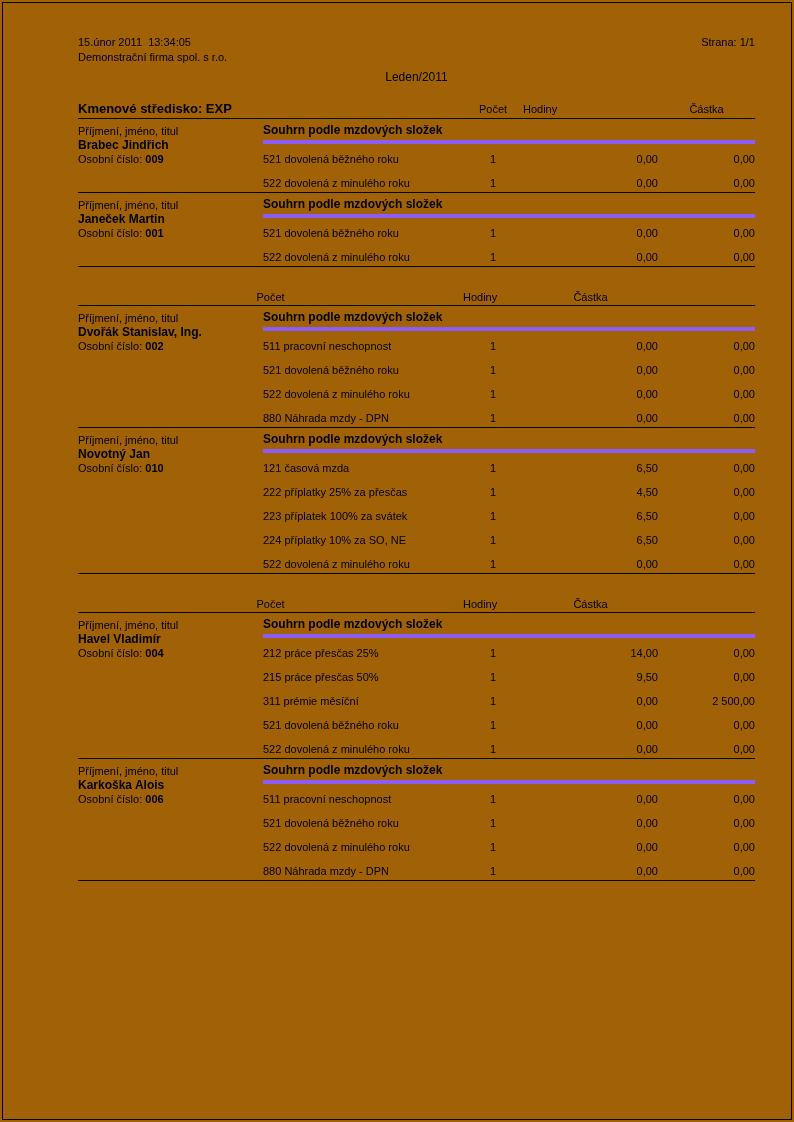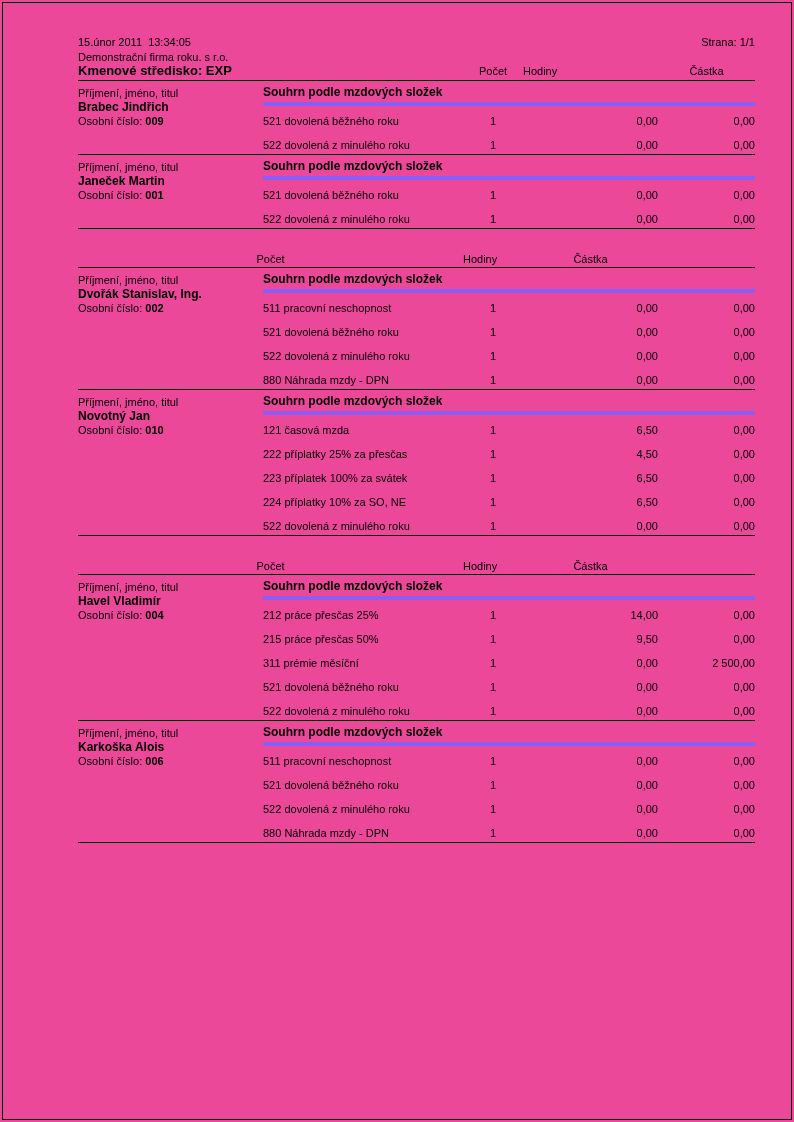--- a/index.html
+++ b/index.html
@@ -7,7 +7,7 @@
     position: relative;
     width: 794px;
     height: 1122px;
-    background: #ec4899;
+    background: #a16207;
     color: #000000;
     font-family: "Liberation Sans", "DejaVu Sans", sans-serif;
     overflow: hidden;

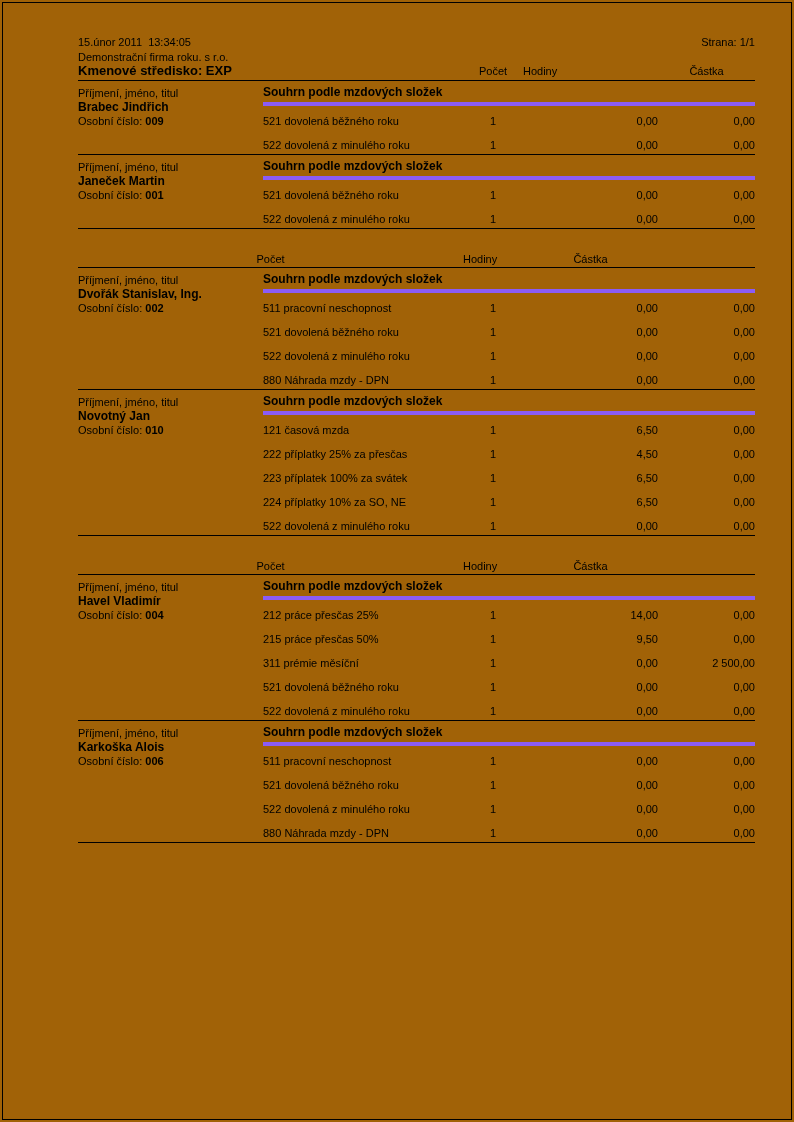--- a/index.html
+++ b/index.html
@@ -114,7 +114,7 @@
     <div class="report-head">
       <div>
         <div class="datetime">15.únor 2011  13:34:05</div>
-        <div class="company">Demonstrační firma roku. s r.o.</div>
+        <div class="company">Demonstrační firma spol. s r.o.</div>
       </div>
       <div class="page-num">Strana: 1/1</div>
     </div>

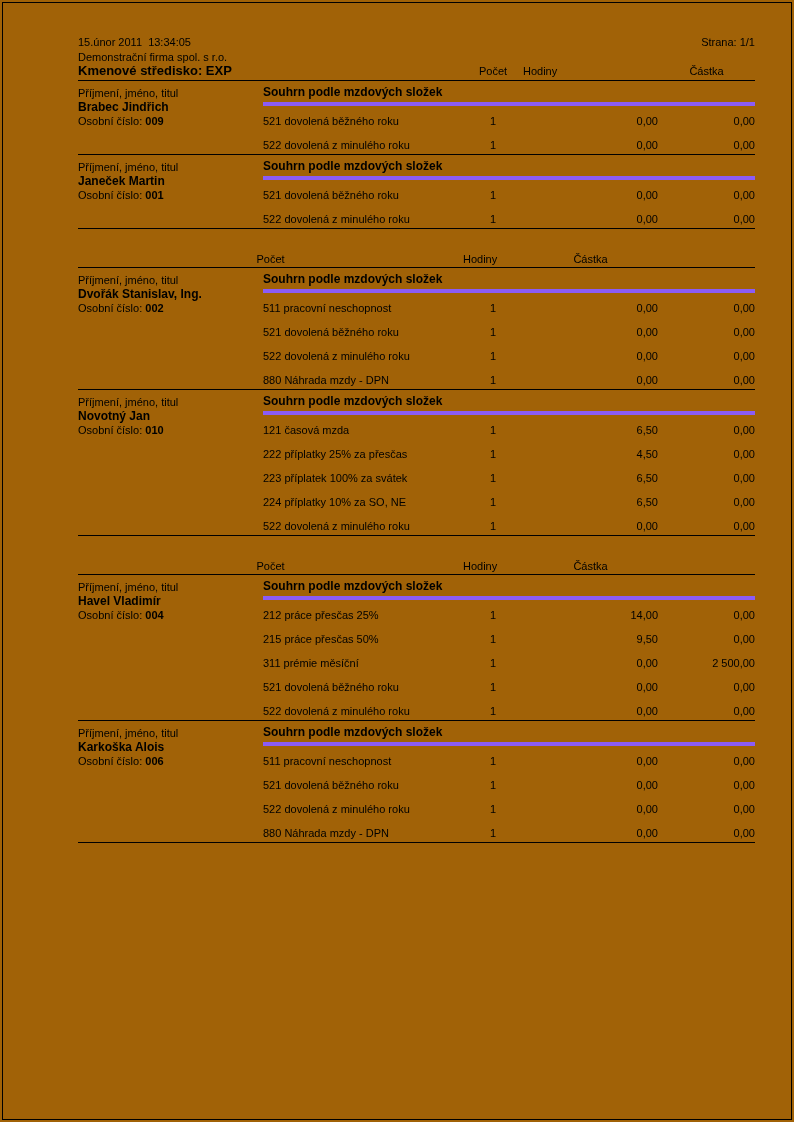--- a/index.html
+++ b/index.html
@@ -119,6 +119,7 @@
       <div class="page-num">Strana: 1/1</div>
     </div>
 
+    <div class="report-subtitle">Leden/2011</div>
 
     <div id="sections">
   <div class="section">

